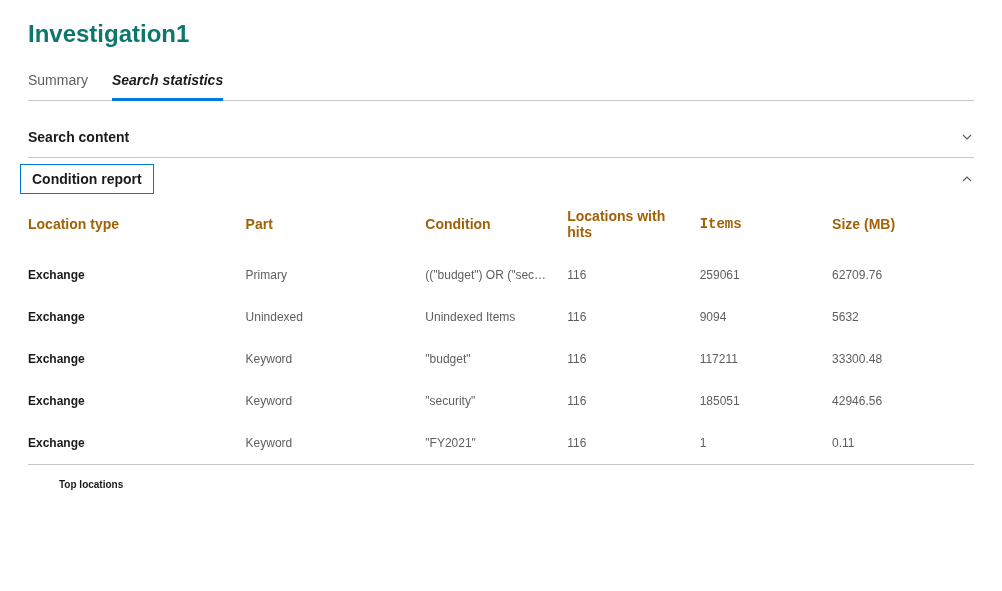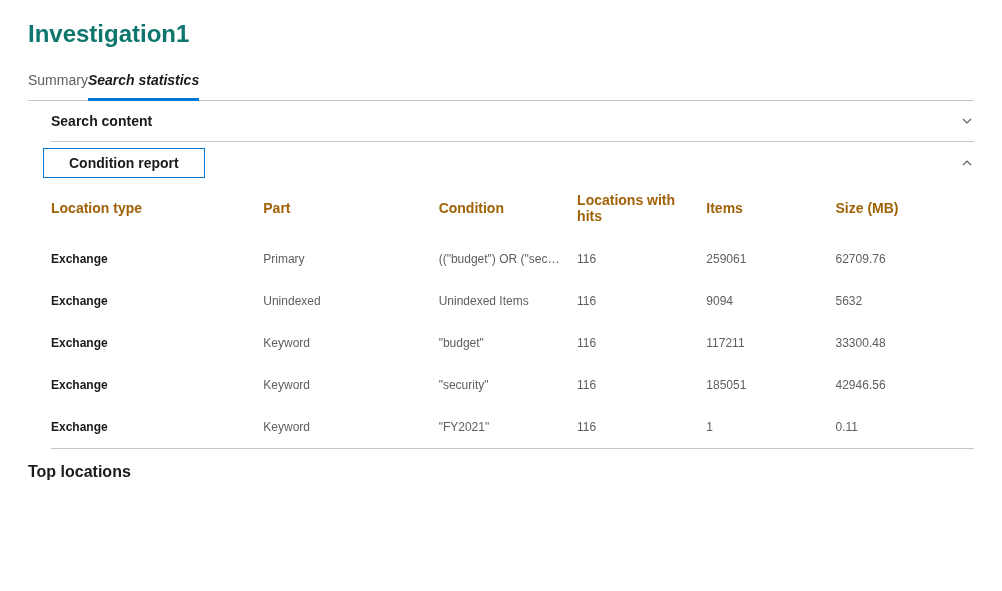--- a/index.html
+++ b/index.html
@@ -22,8 +22,9 @@
     }
     .tabs {
       display: flex;
+      gap: 24px;
       border-bottom: 1px solid #c8c6c4;
-      margin-bottom: 0;
+      margin-bottom: 16px;
     }
     .tab {
       padding: 6px 0 10px 0;

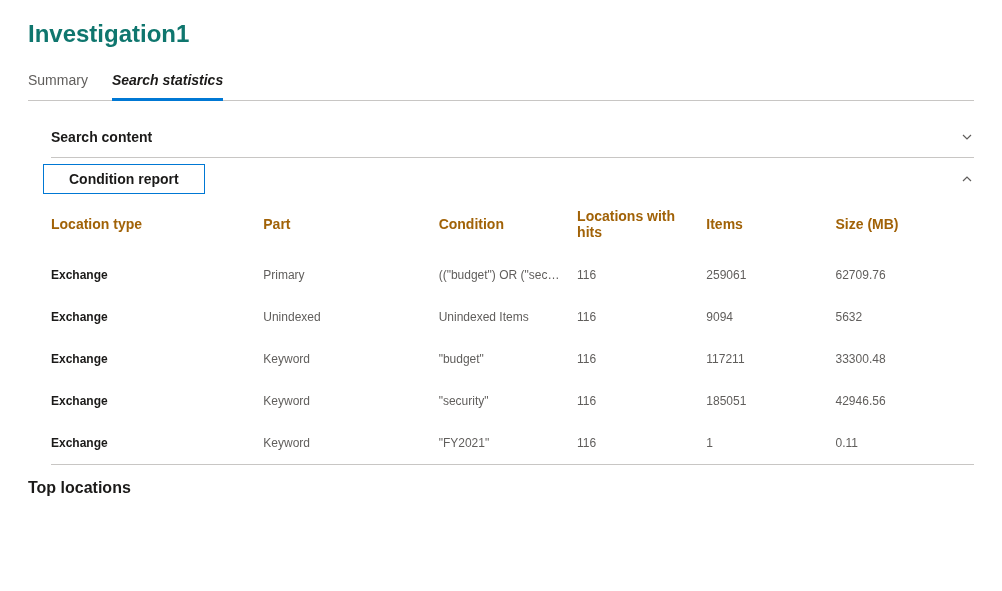--- a/index.html
+++ b/index.html
@@ -42,7 +42,6 @@
     }
     .section {
       border-bottom: 1px solid #c8c6c4;
-      margin-left: 23px;
     }
     .section-header {
       display: flex;

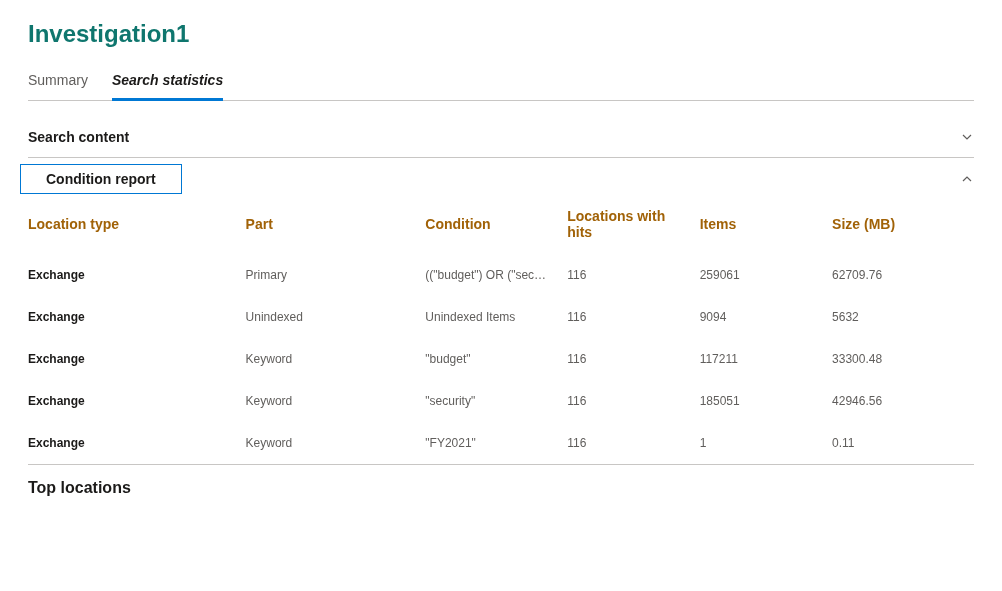--- a/index.html
+++ b/index.html
@@ -57,7 +57,7 @@
     }
     .section-title.boxed {
       border: 1.5px solid #0078d4;
-      padding: 6px 25px;
+      padding: 6px 11px;
       margin: -6px 0 -6px -8px;
     }
     .chevron {

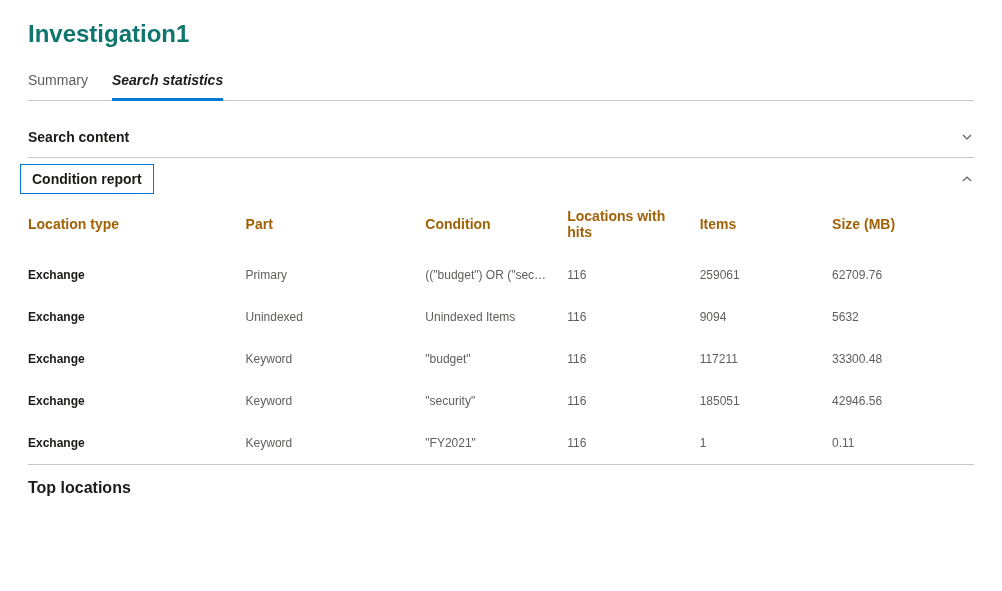--- a/index.html
+++ b/index.html
@@ -104,7 +104,7 @@
     .col-part { width: 19%; }
     .col-condition { width: 15%; }
     .col-locations { width: 14%; }
-    .col-items { width: 14%; }
+    .col-items { width: 14%; font-family: Liberation Mono, monospace; }
     .col-size { width: 15%; }
     .condition-cell {
       max-width: 130px;

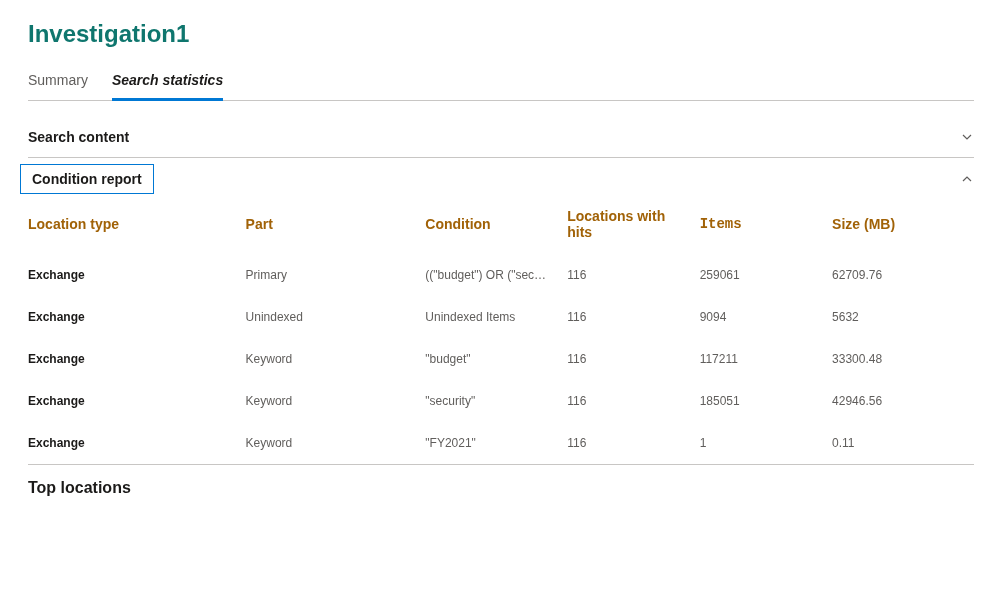--- a/index.html
+++ b/index.html
@@ -116,7 +116,8 @@
       padding: 14px 0 6px 0;
       font-weight: 600;
       color: #1b1a19;
-      font-size: 16px;
+      font-size: 10px;
+      margin-left: 31px;
     }
   </style>
 </head>

